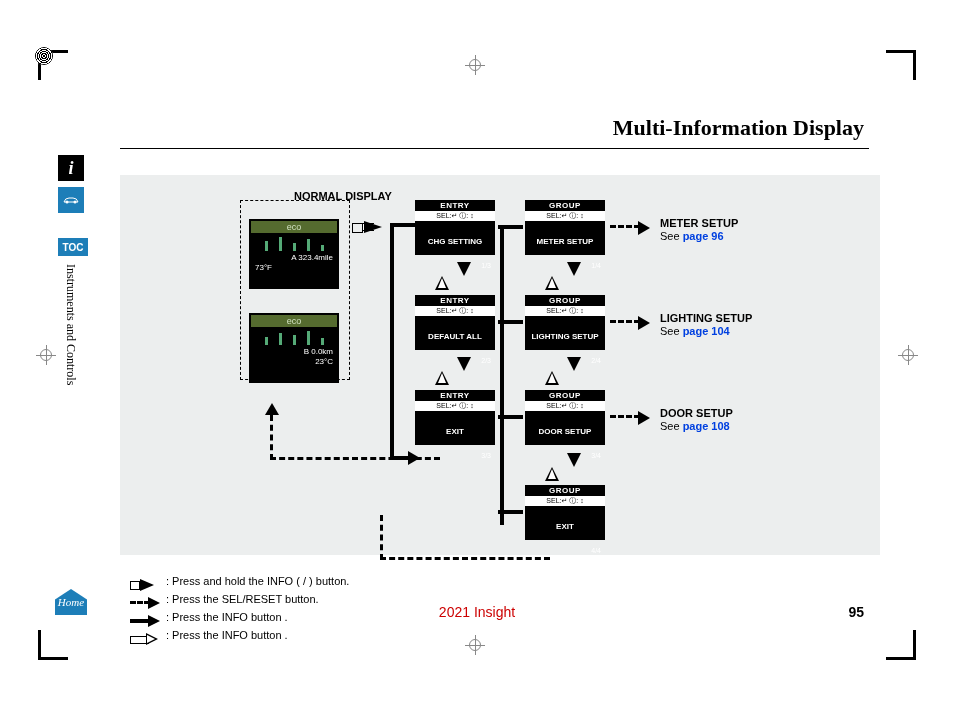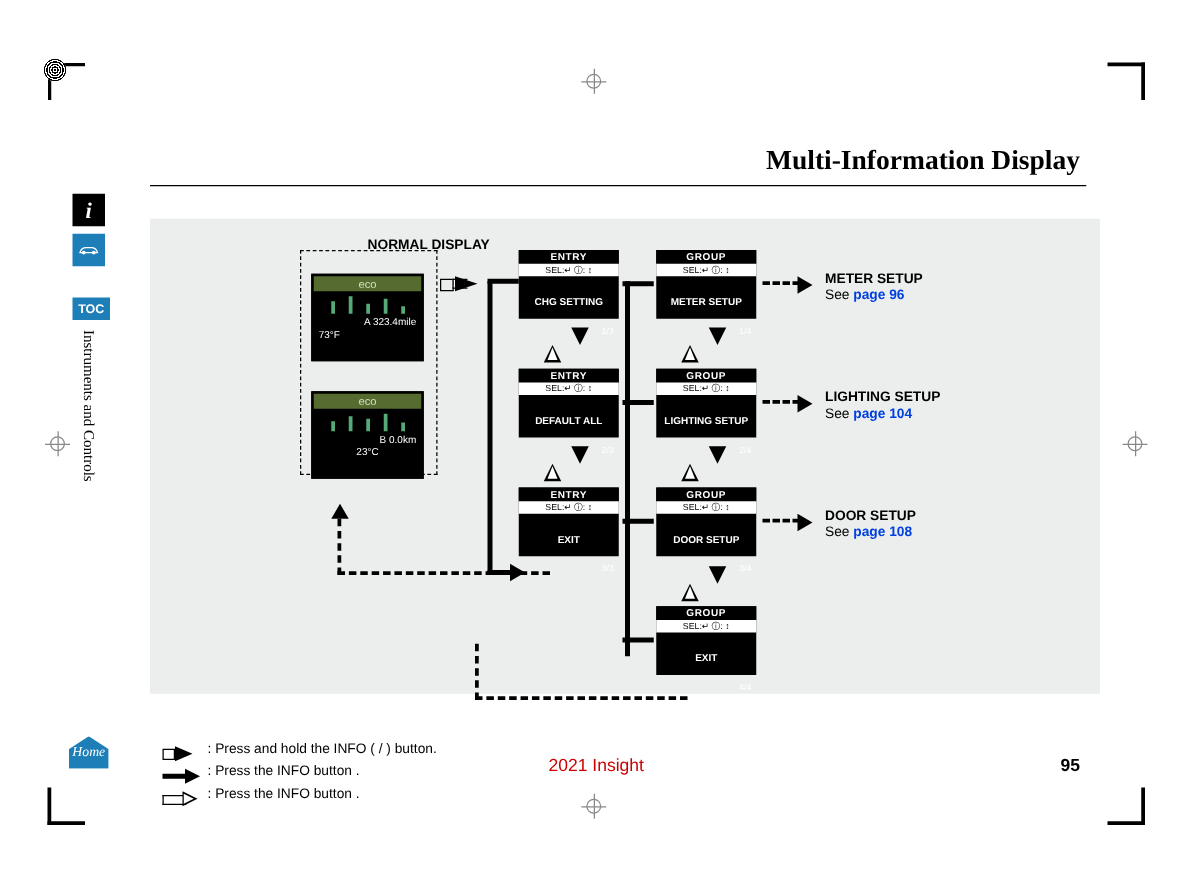--- a/index.html
+++ b/index.html
@@ -196,7 +196,7 @@
           <span style="height:7px"></span>
         </div>
       <div class="eco-text">B   0.0km</div>
-      <div class="eco-text" style="text-align:center">23°C</div>
+      <div class="eco-text" style="">23°C</div>
     </div>
   </div>
 

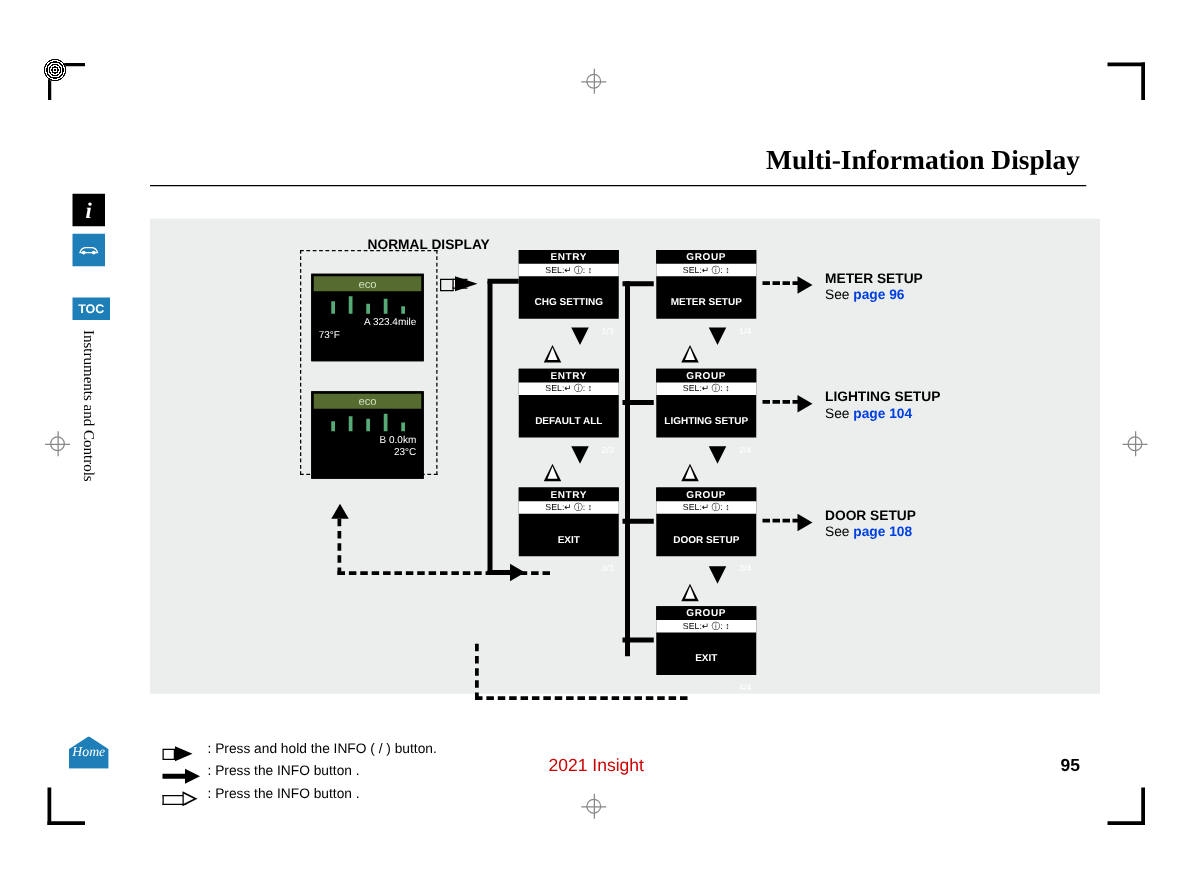--- a/index.html
+++ b/index.html
@@ -301,6 +301,10 @@
       <span>: Press and hold the INFO (   /   ) button.</span>
     </div>
   <div class="legend-row">
+      <div class="lg-icon lg-dash"></div>
+      <span>: Press the SEL/RESET button.</span>
+    </div>
+  <div class="legend-row">
       <div class="lg-icon lg-solid"></div>
       <span>: Press the INFO button   .</span>
     </div>

